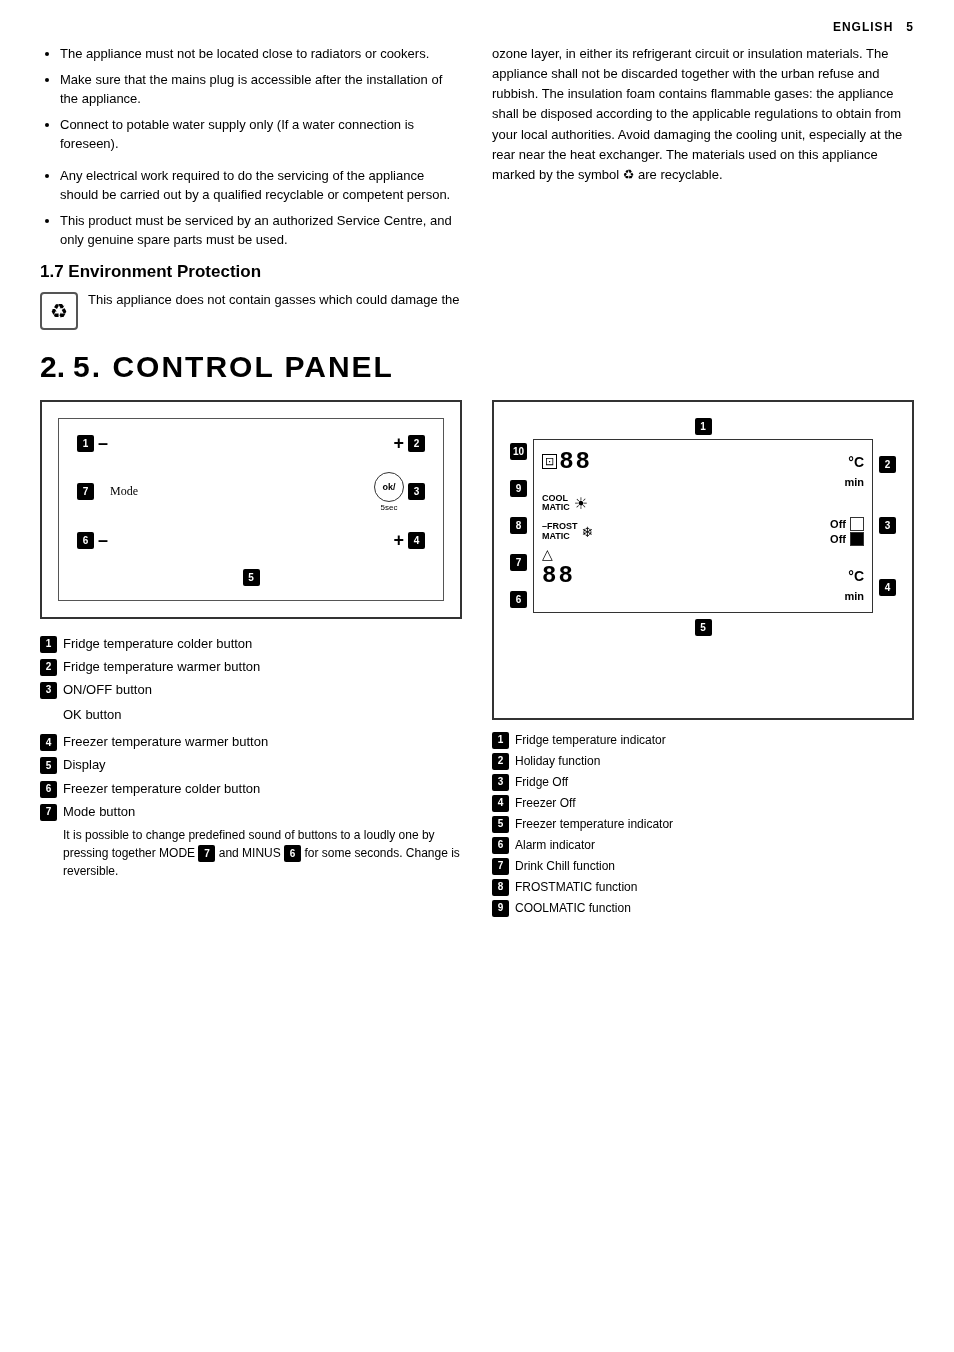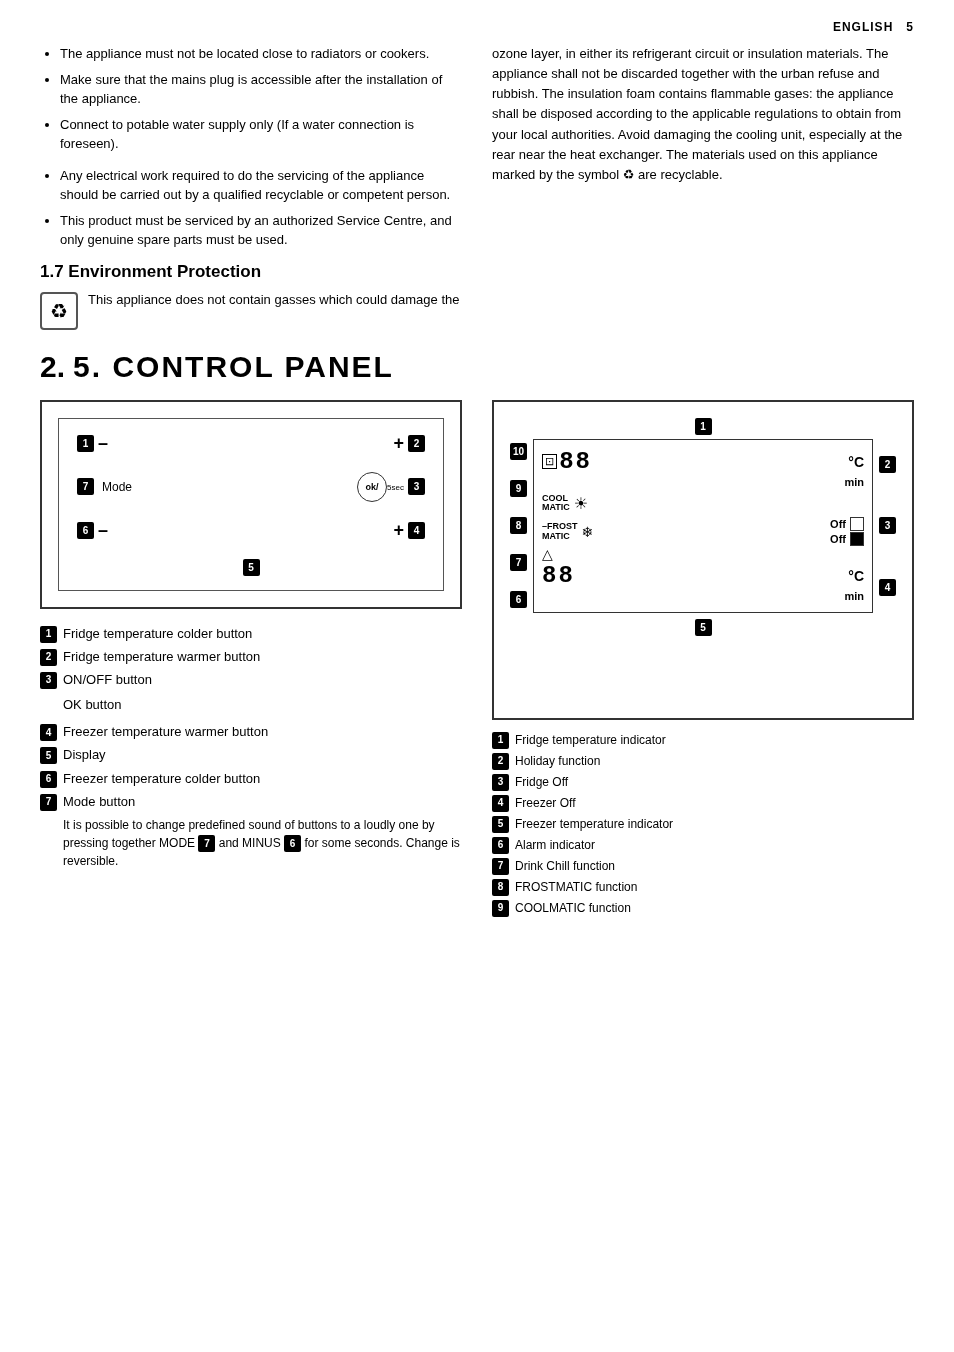--- a/index.html
+++ b/index.html
@@ -128,7 +128,8 @@
 
     .panel-label {
       font-size: 12px;
-      margin-left: 4px;
+      margin-left: 12px;
+      font-family: Liberation Serif, serif;
     }
 
     .panel-symbol {

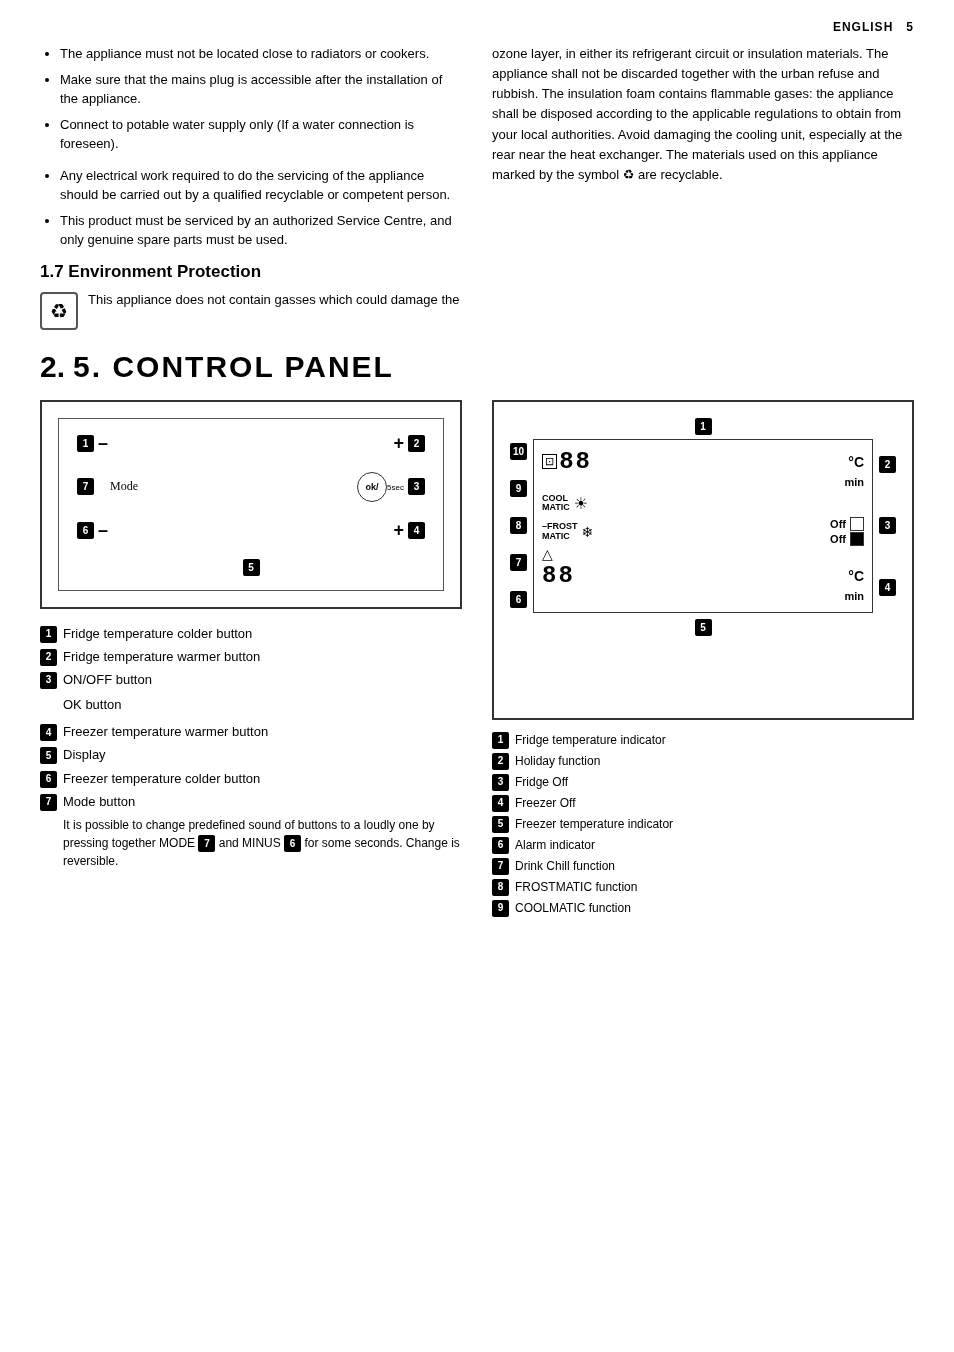--- a/index.html
+++ b/index.html
@@ -139,7 +139,7 @@
 
     .ok-button-area {
       display: flex;
-      flex-direction: row;
+      flex-direction: column;
       align-items: center;
       font-size: 11px;
     }

